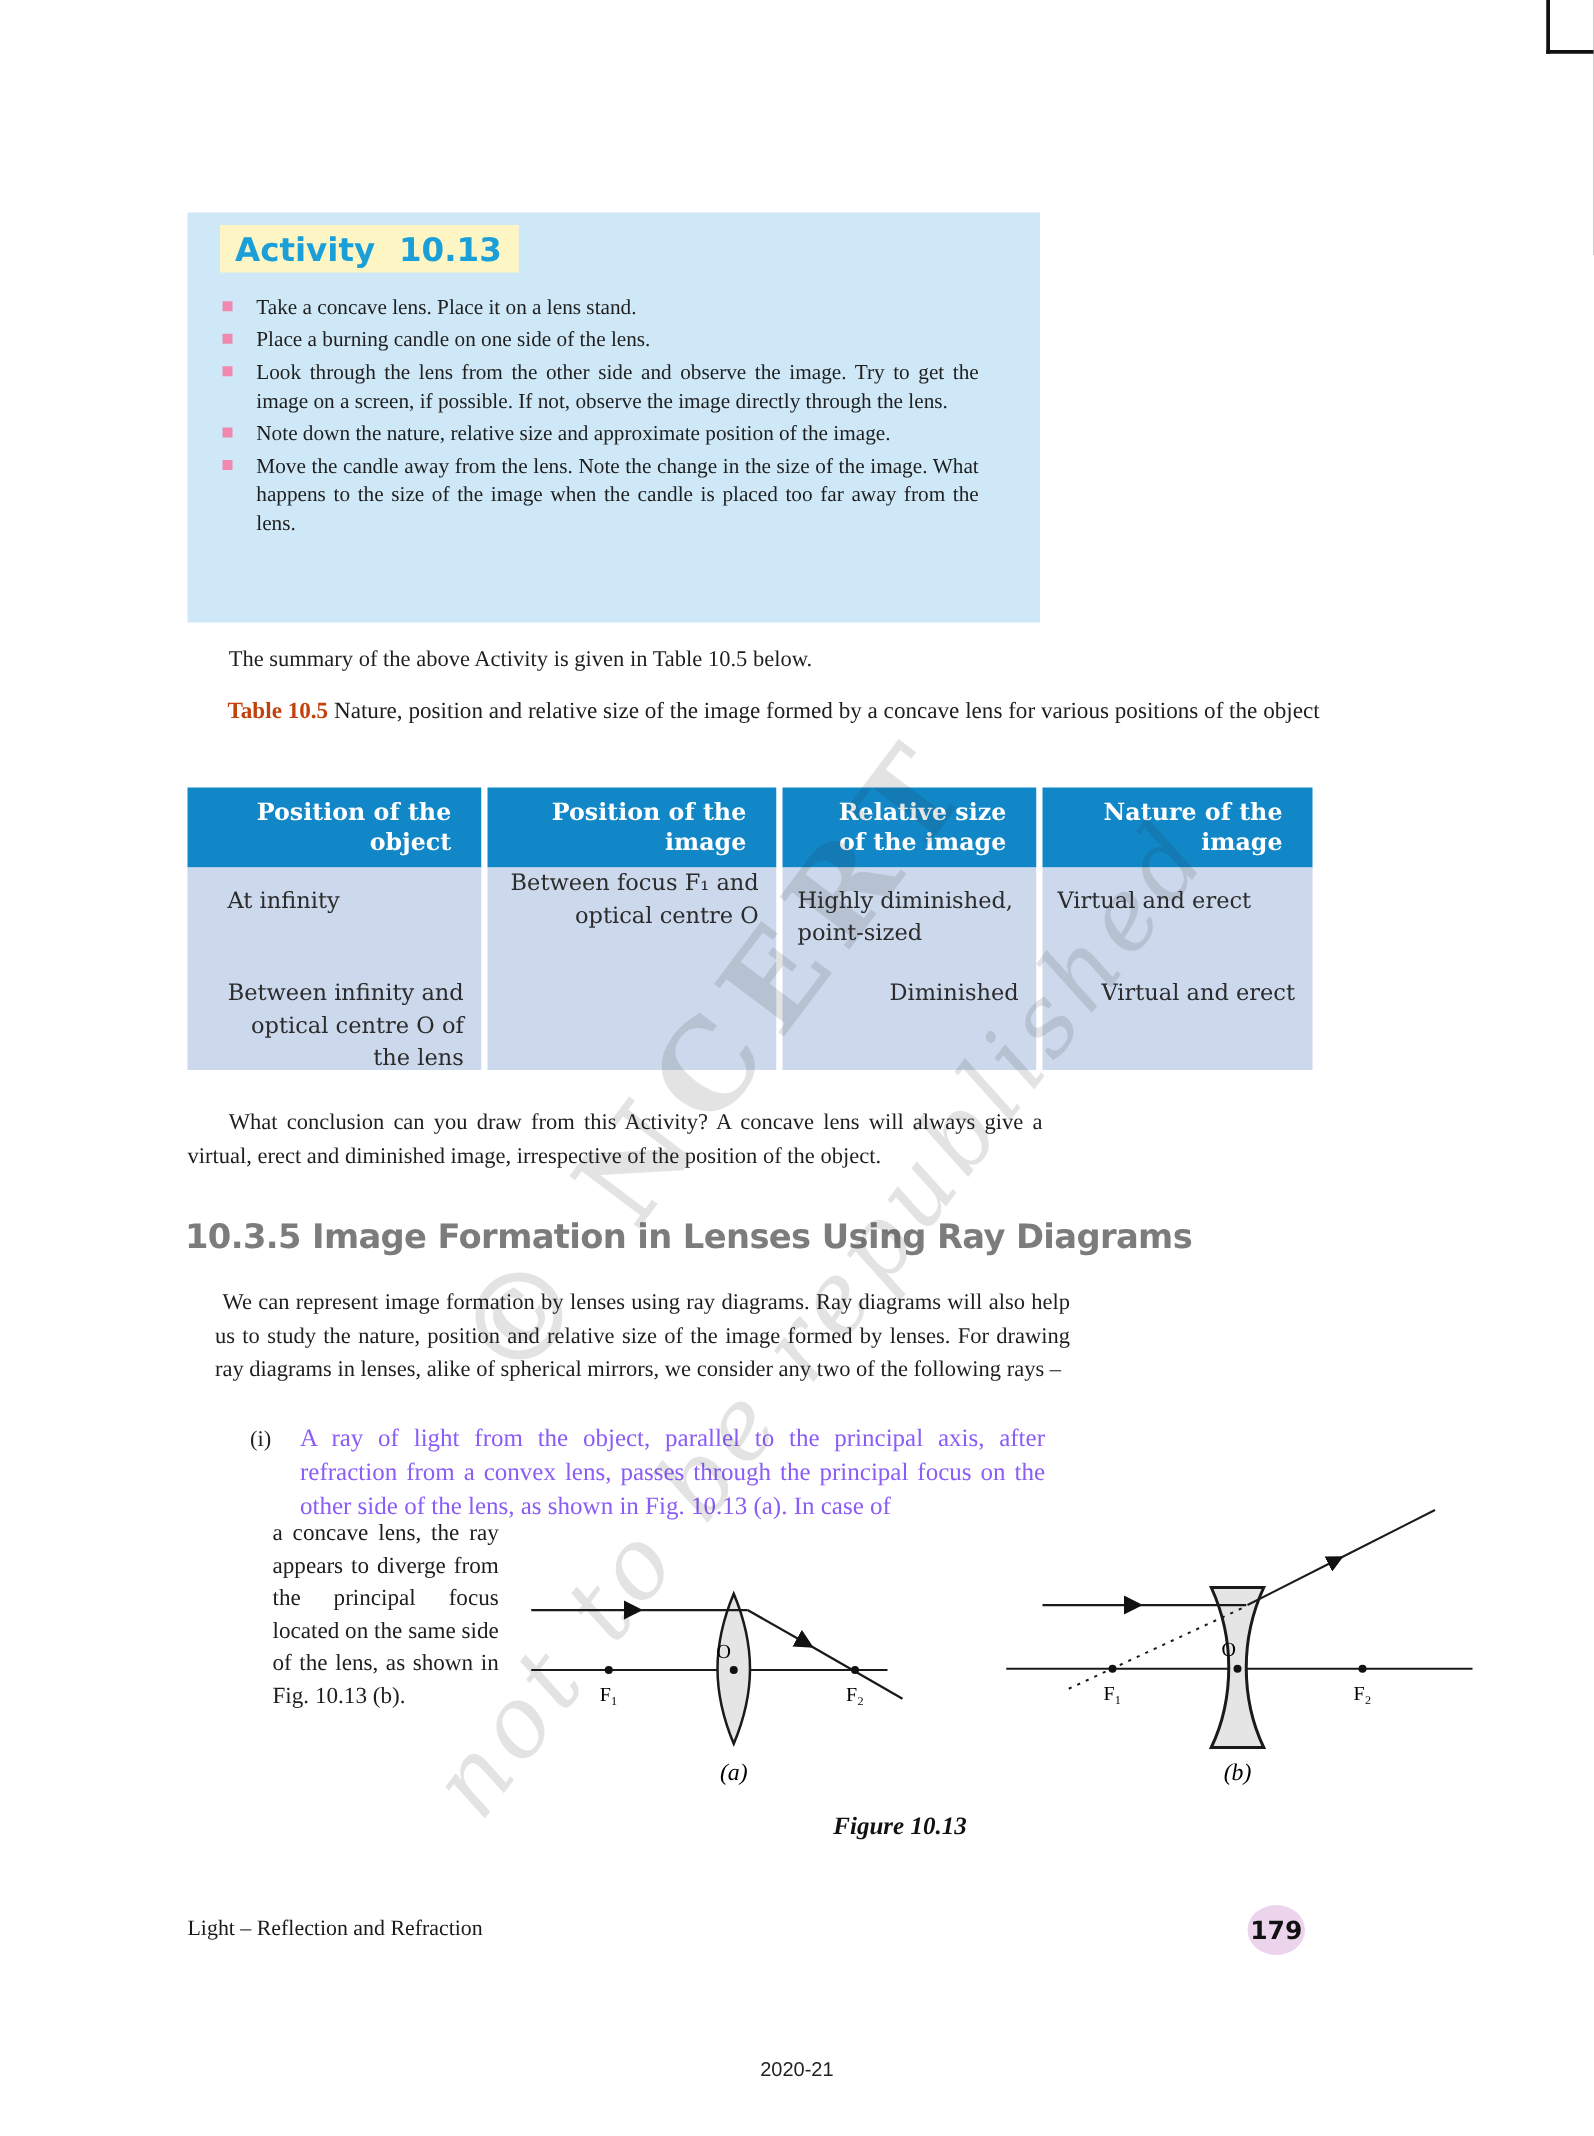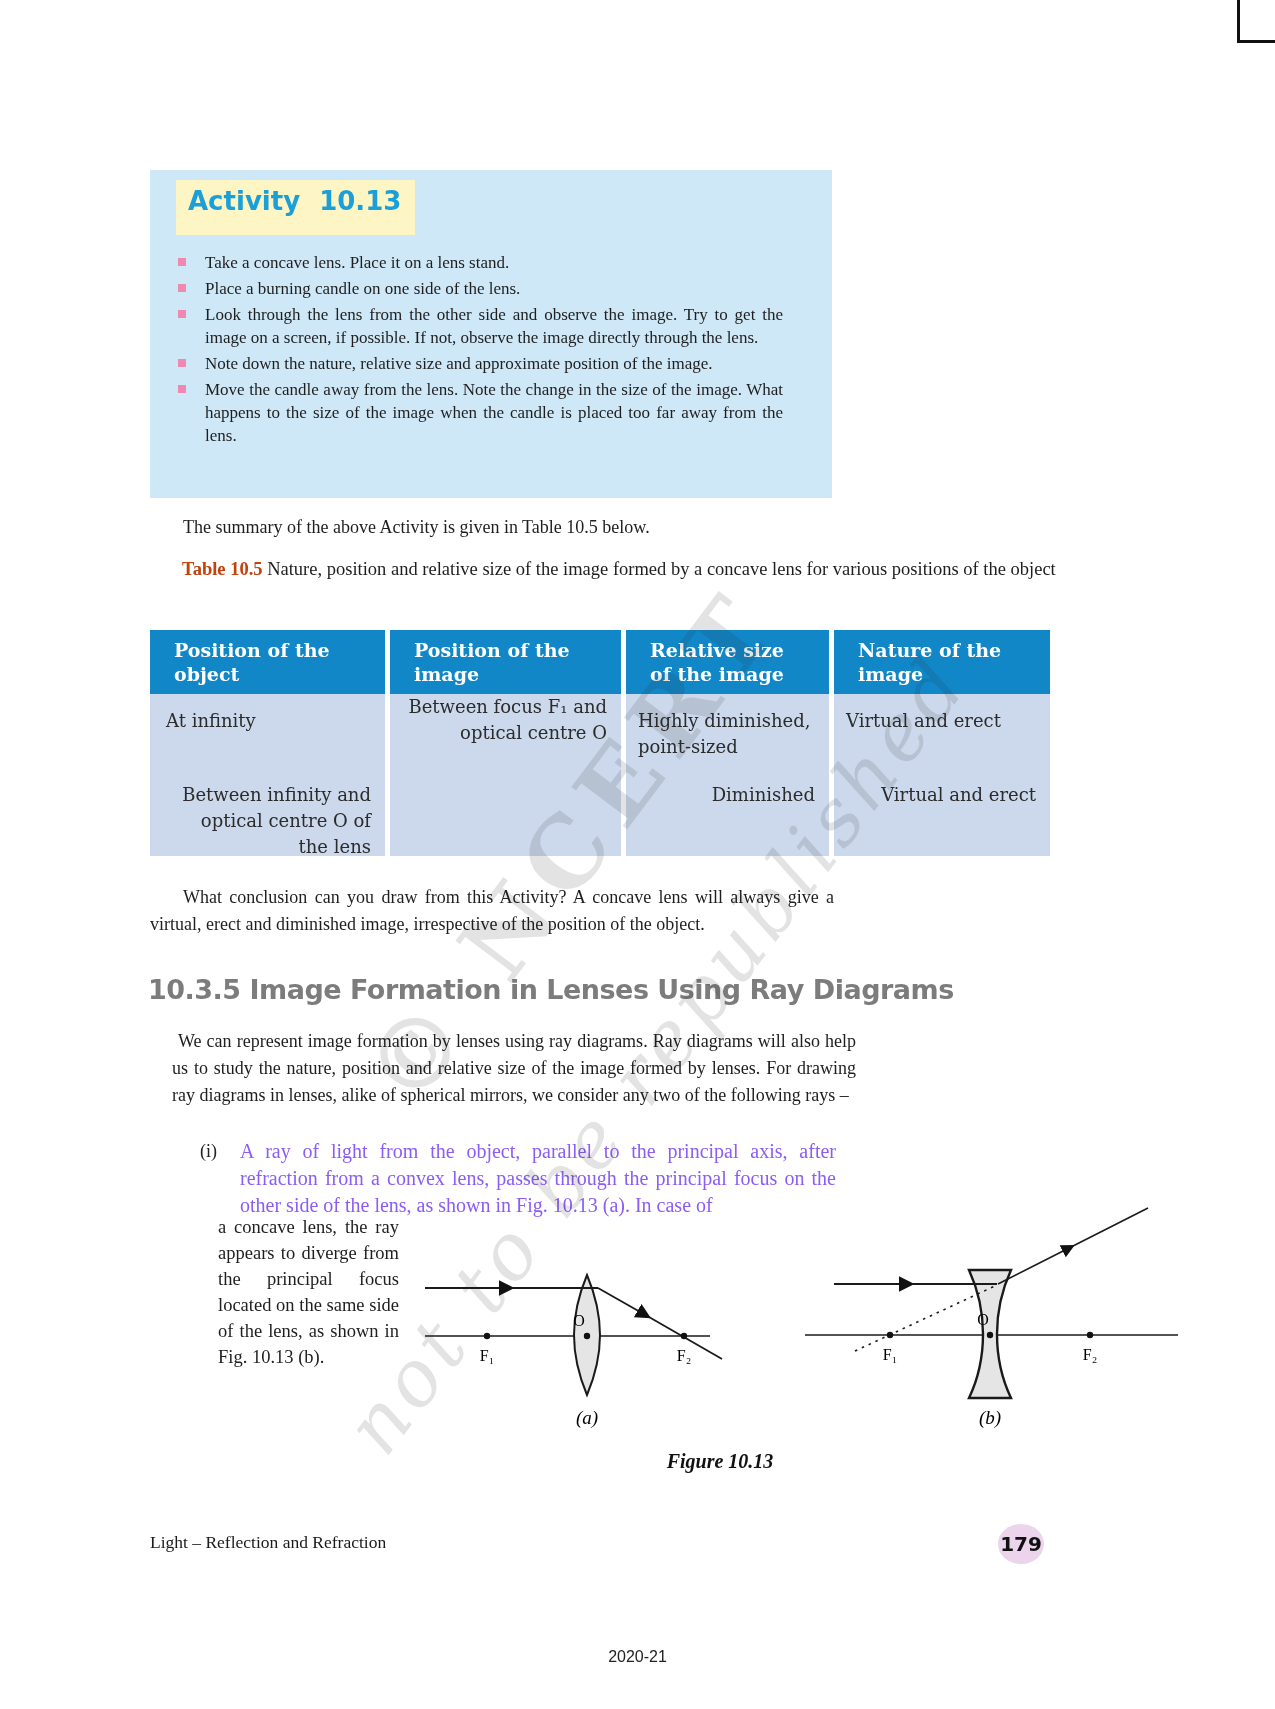--- a/index.html
+++ b/index.html
@@ -23,7 +23,7 @@
     background:#cfe8f7; box-sizing:border-box; padding:10px 22px 0 28px;}
   .activity-title{display:inline-block; background:#fdf6c4; color:#1b9fd8;
     font-family:"DejaVu Sans","Liberation Sans",sans-serif; font-weight:bold;
-    font-size:26px; padding:6px 14px 19px 12px; margin-left:-2px; word-spacing:10px;}
+    font-size:26px; padding:6px 14px 2px 12px; margin-left:-2px; word-spacing:10px;}
   .activity-list{margin:16px 0 0 0; padding:0; list-style:none; width:605px;}
   .activity-list li{position:relative; padding-left:27px; margin:0 0 3px 0;
     font-size:17px; line-height:23px; text-align:justify; color:#1e1e1e;}

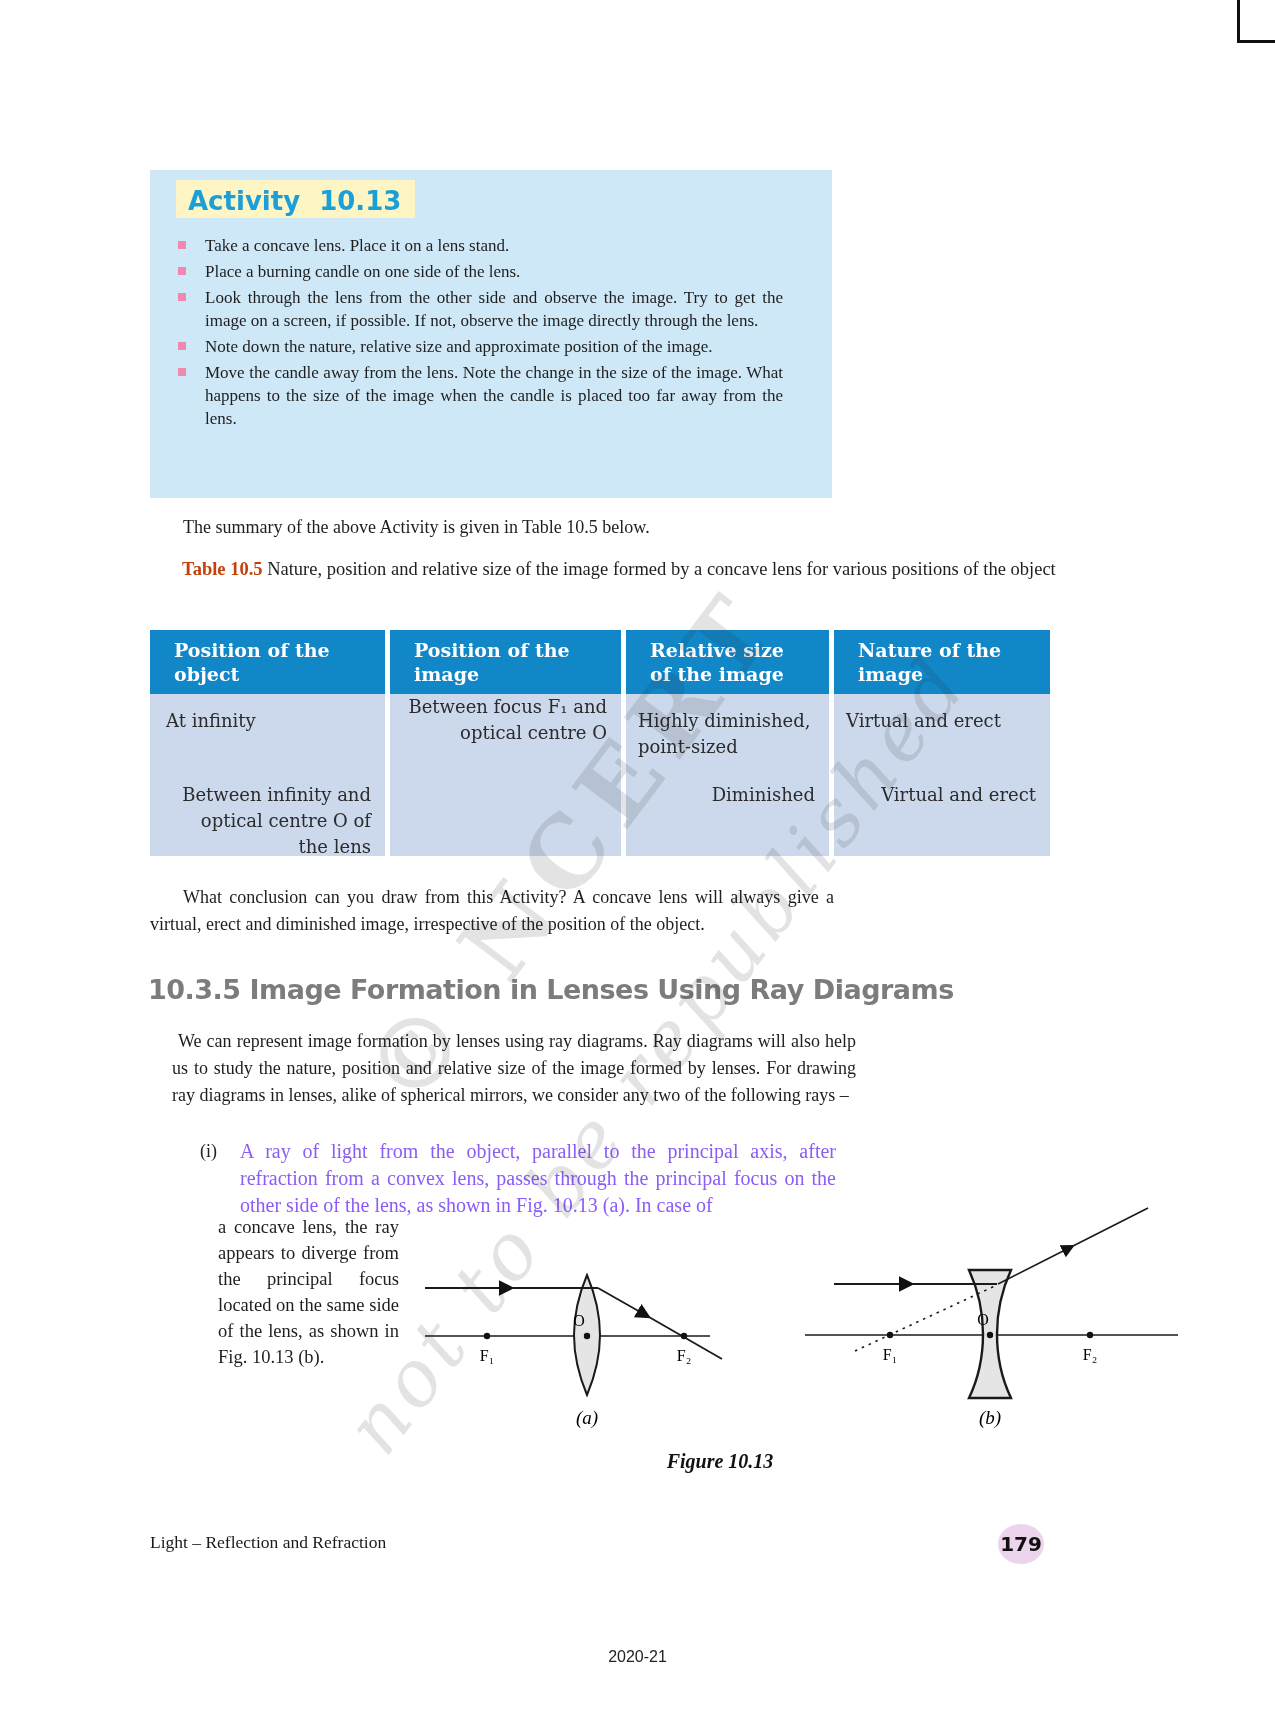--- a/index.html
+++ b/index.html
@@ -47,7 +47,7 @@
     display:grid; grid-template-columns:235px 231px 203px 216px; column-gap:5px;}
   .col{display:flex; flex-direction:column;}
   .th{background:#1187c8; color:#ffffff; font-weight:bold; font-size:19px;
-    line-height:24px; text-align:left; height:64px; display:flex;
+    line-height:24px; text-align:right; height:64px; display:flex;
     align-items:center; justify-content:center; padding:0 24px; box-sizing:border-box;
     font-family:"DejaVu Serif",serif;}
   .tbody{background:#ccd9ec; height:162px; box-sizing:border-box;

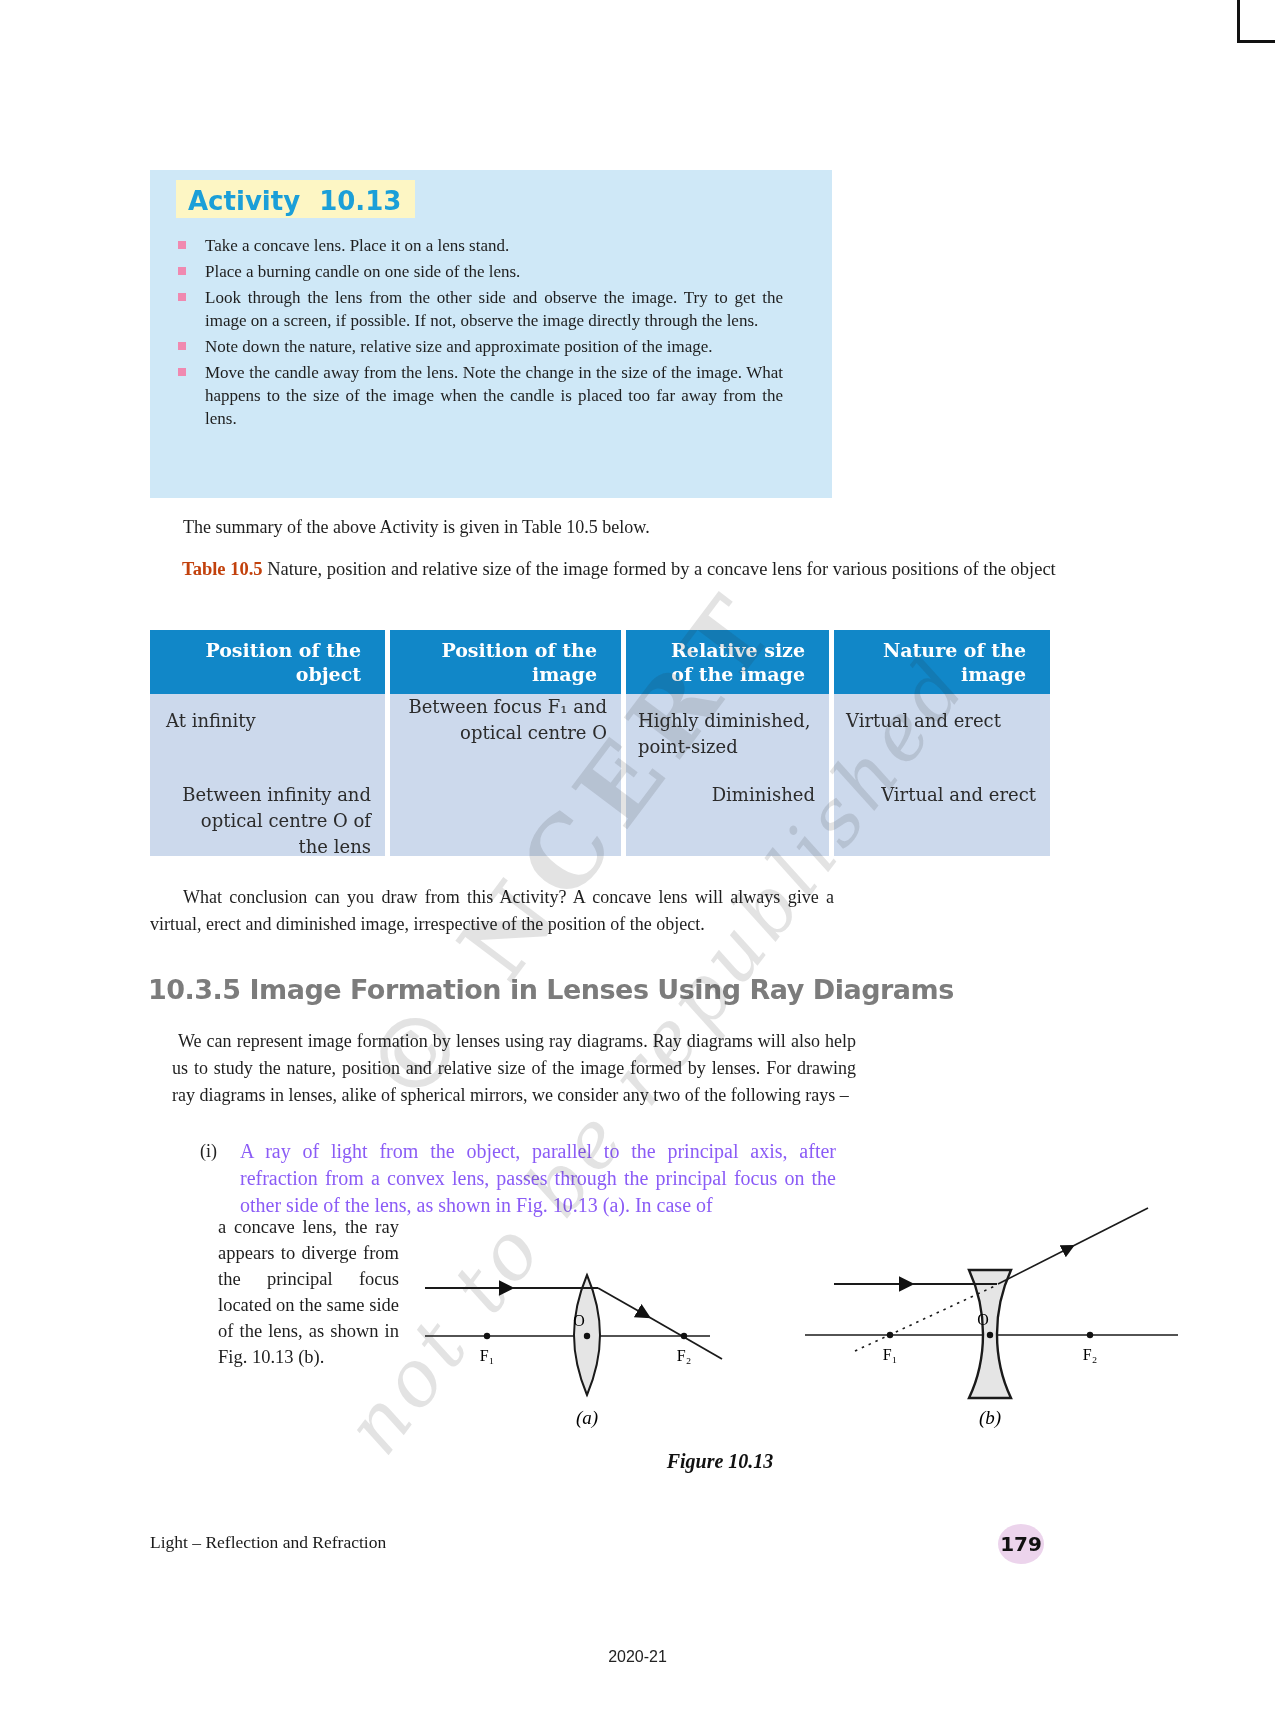--- a/index.html
+++ b/index.html
@@ -55,7 +55,7 @@
     line-height:26px; color:#2b2b2b;}
   .cell-r1{box-sizing:border-box; height:88px; padding:14px 14px 0 12px;}
   .cell-r2{box-sizing:border-box; padding:0 14px 0 12px;text-align:right;}
-  .col1 .cell-r1,.col1 .cell-r2{padding-left:16px;}
+  .col1 .cell-r1,.col1 .cell-r2{padding-left:32px;}
   
   .item-i{position:absolute; left:200px; top:1138px; width:636px; display:flex;}
   .item-i .marker{width:40px; flex:none; font-size:18px; line-height:27px;}

